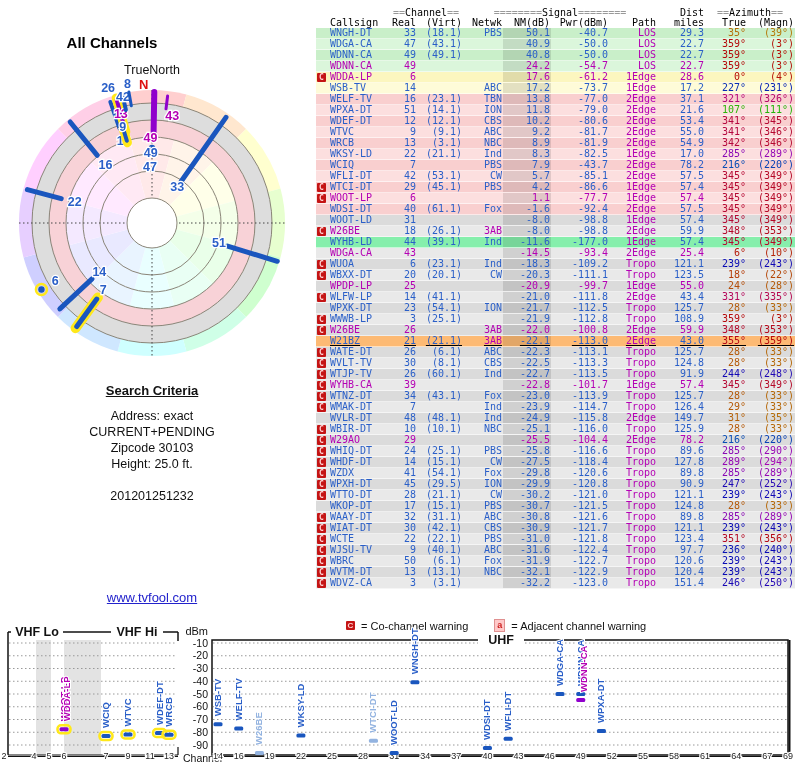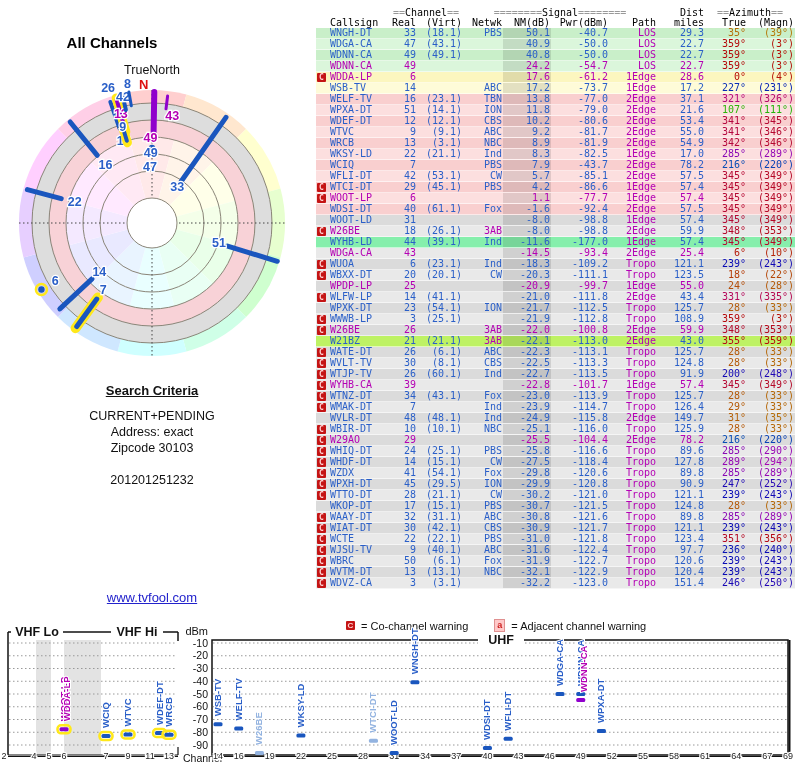--- a/index.html
+++ b/index.html
@@ -516,7 +516,7 @@
         <td class="num" style="color:hsl(348,92%,37%)">348°</td>
         <td class="num" style="color:hsl(353,92%,37%)">(353°)</td>
       </tr>
-      <tr style="background: #bef264;">
+      <tr style="background: #fdba74; text-decoration: underline;">
         <td></td>
         <td style="color:#2a5fc8">W21BZ</td>
         <td class="num" style="color:#2a5fc8">21</td>

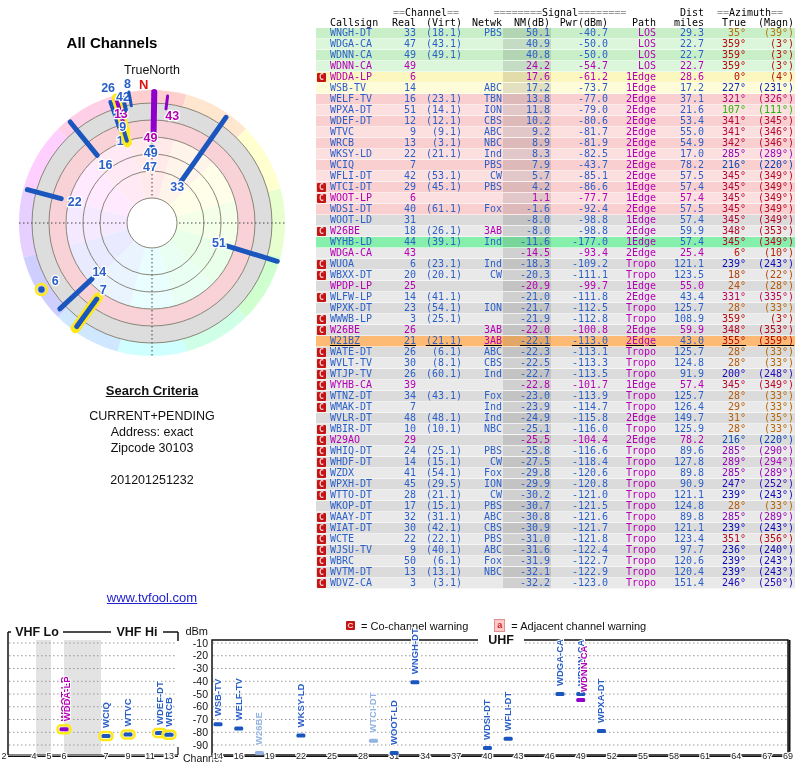--- a/index.html
+++ b/index.html
@@ -565,7 +565,7 @@
         <td class="num" style="color:#2a5fc8">-113.5</td>
         <td class="num" style="color:#b400b4">Tropo</td>
         <td class="num" style="color:#2a5fc8">91.9</td>
-        <td class="num" style="color:hsl(244,92%,37%)">200°</td>
+        <td class="num" style="color:hsl(244,92%,37%)">244°</td>
         <td class="num" style="color:hsl(248,92%,37%)">(248°)</td>
       </tr>
       <tr style="background: rgb(233, 233, 233);">

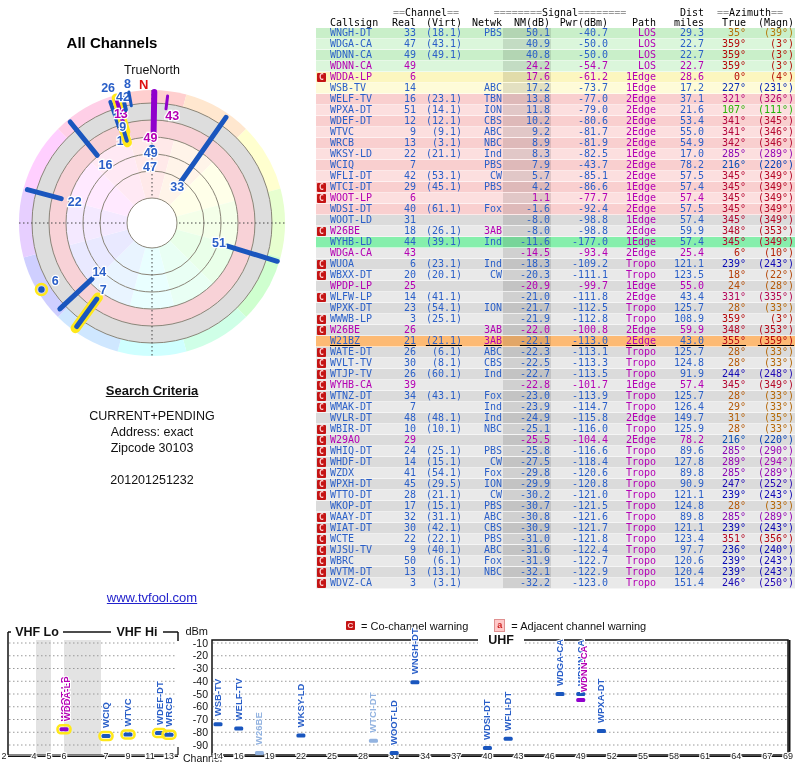--- a/index.html
+++ b/index.html
@@ -105,8 +105,8 @@
 <div id="search">
   <h3>Search Criteria</h3>
   <div id="search-lines">
+      <div class="ln">Address: exact</div>
       <div class="ln">CURRENT+PENDING</div>
-      <div class="ln">Address: exact</div>
       <div class="ln">Zipcode 30103</div>
       <div class="ln"></div>
       <div class="ln">201201251232</div>

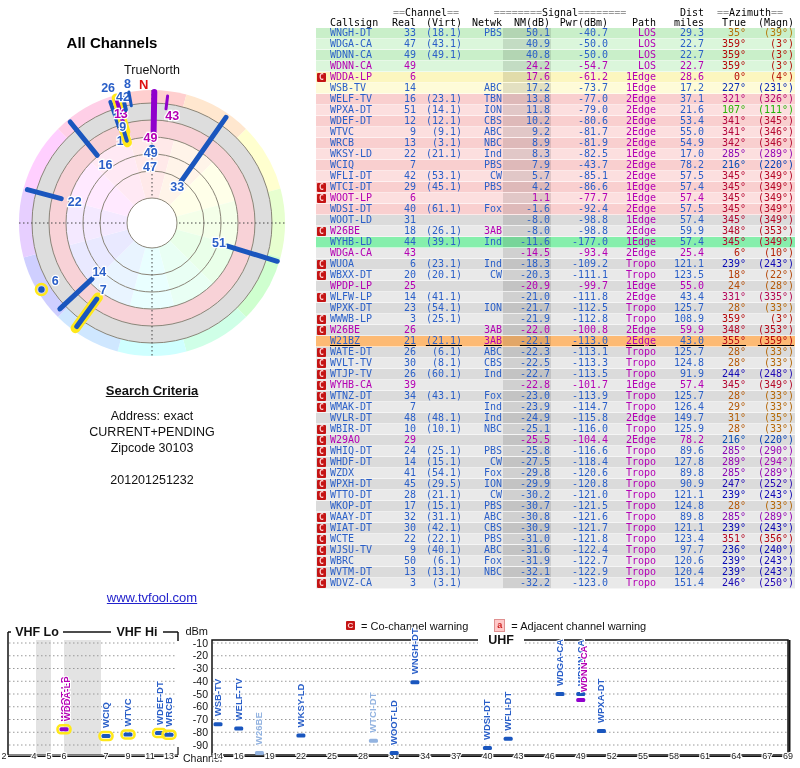--- a/index.html
+++ b/index.html
@@ -108,6 +108,7 @@
       <div class="ln">Address: exact</div>
       <div class="ln">CURRENT+PENDING</div>
       <div class="ln">Zipcode 30103</div>
+      <div class="ln">Height: 25.0 ft.</div>
       <div class="ln"></div>
       <div class="ln">201201251232</div>
     </div>

